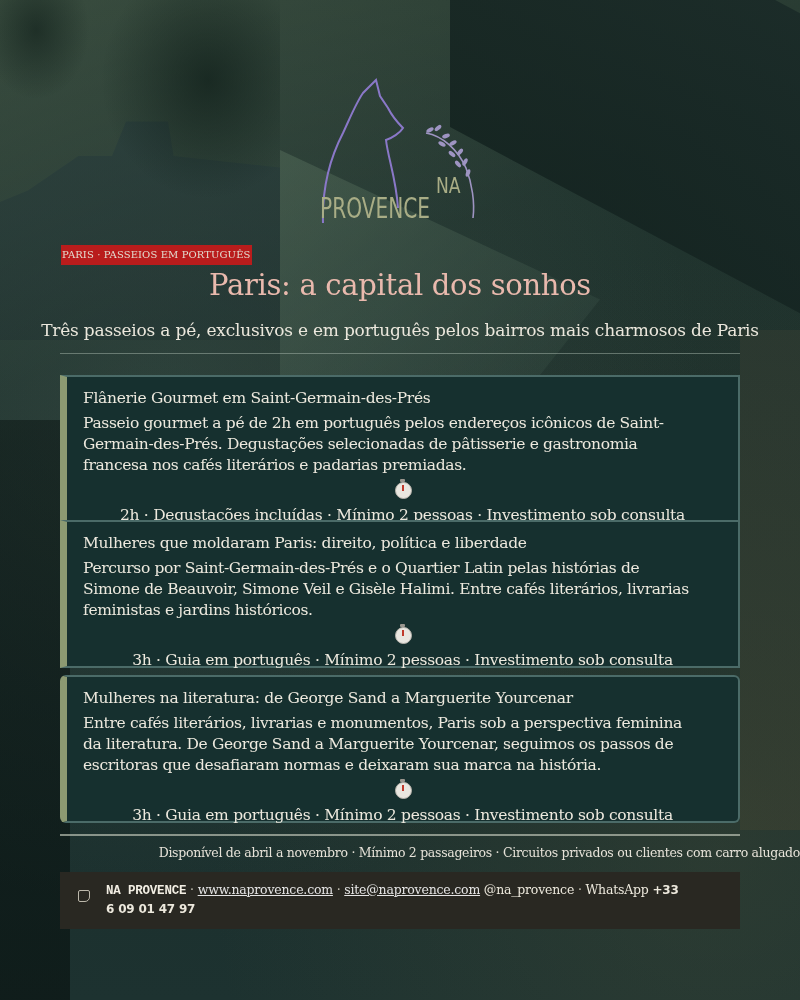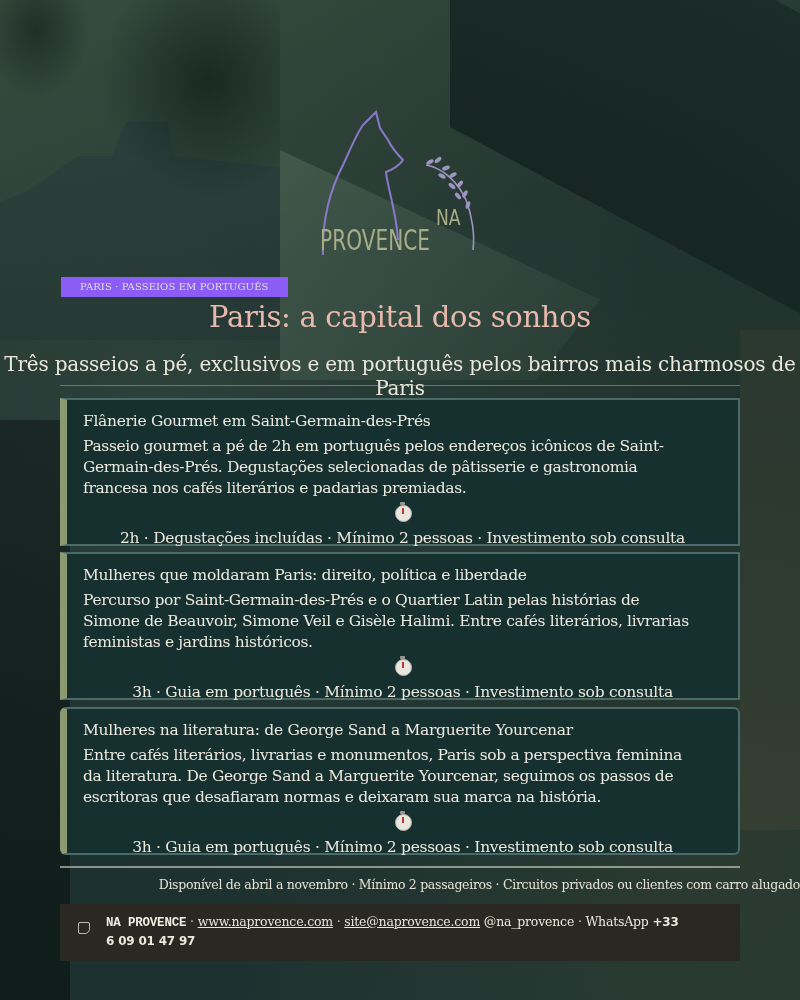--- a/index.html
+++ b/index.html
@@ -51,7 +51,7 @@
       background: linear-gradient(180deg, rgba(50,60,50,0.6), rgba(70,70,50,0.4));
     }
 
-    .content { position: absolute; inset: 0; margin-top: 32px; }
+    .content { position: absolute; inset: 0; }
 
     .logo {
       position: absolute; left: 318px; top: 78px; width: 165px; height: 145px;

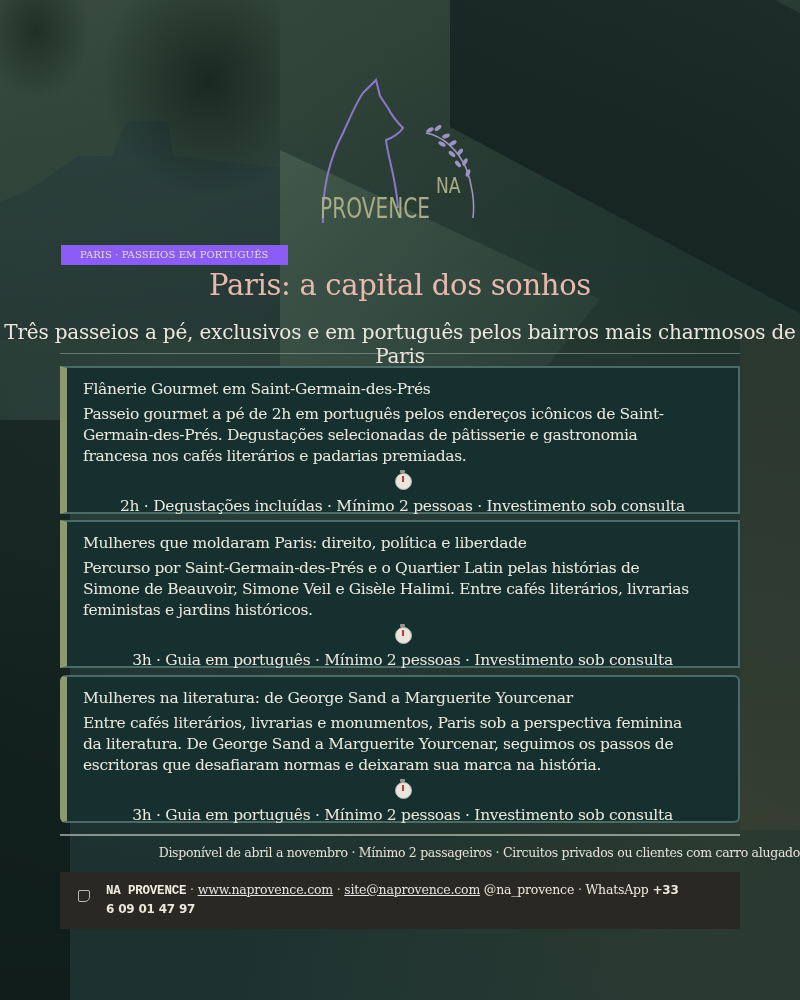--- a/index.html
+++ b/index.html
@@ -73,8 +73,8 @@
 
     .eyebrow {
       position: absolute; left: 61px; top: 245px;
-      height: 20px; padding: 0 19px;
-      background: #8b5cf6;
+      height: 20px; padding: 0 1px;
+      background: #b91c1c;
       color: #e2ddd0;
       font-size: 10px; line-height: 20px; letter-spacing: 0.1px;
       white-space: nowrap;

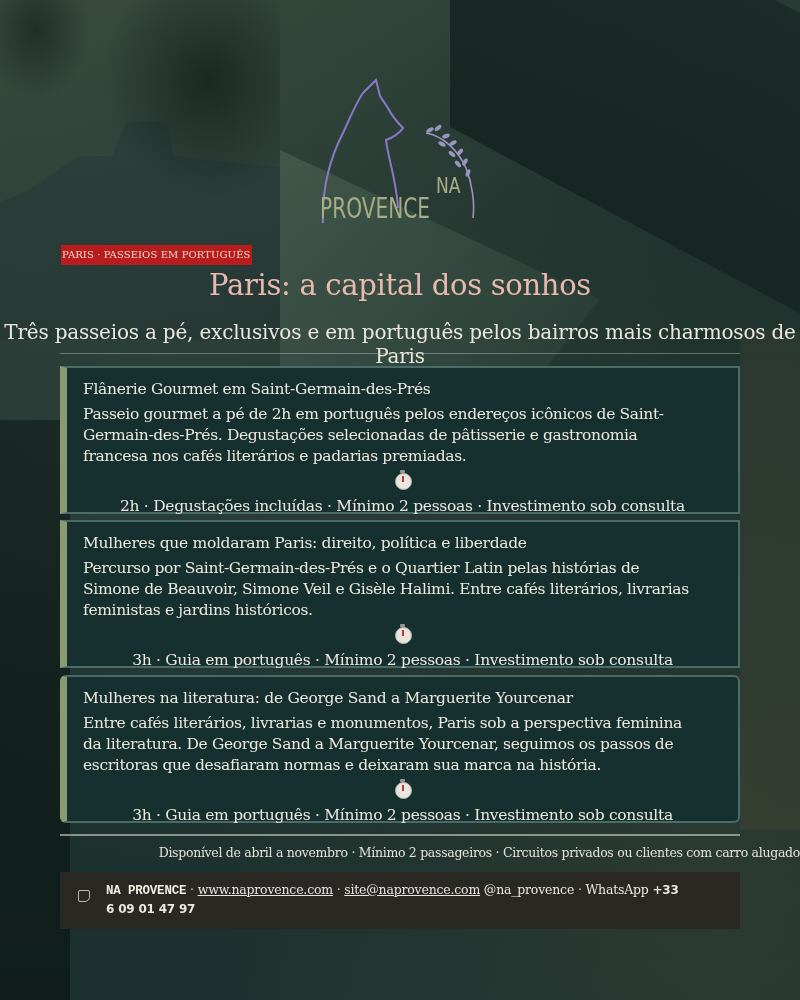--- a/index.html
+++ b/index.html
@@ -87,7 +87,7 @@
     }
     .subtitle {
       position: absolute; left: 0; right: 0; top: 320px;
-      text-align: center; font-size: 20px; color: #ebe7dc;
+      text-align: center; font-size: 17px; color: #ebe7dc;
       letter-spacing: -0.2px;
     }
     .divider {

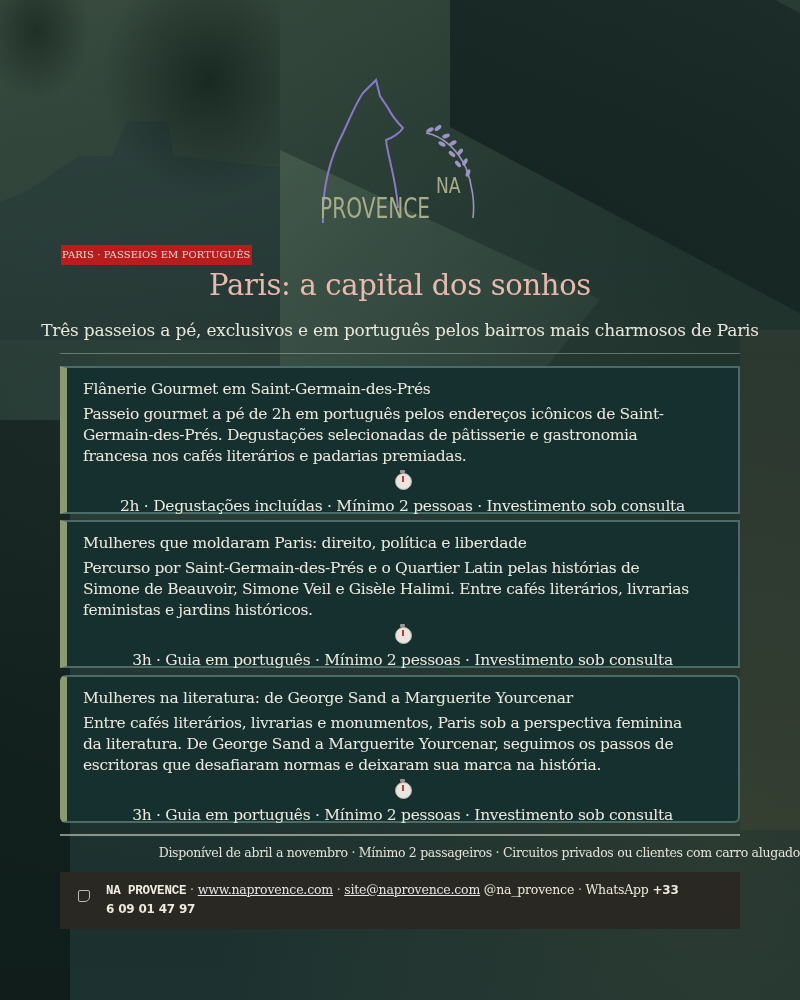--- a/index.html
+++ b/index.html
@@ -104,7 +104,7 @@
       border-left: 7px solid #8c9a72;
       padding: 8px 16px 0 16px;
     }
-    .card.c1 { top: 366px; height: 148px; }
+    .card.c1 { top: 375px; height: 148px; }
     .card.c2 { top: 520px; height: 148px; }
     .card.c3 { top: 675px; height: 148px; border-radius: 6px; }
     .card-title {

